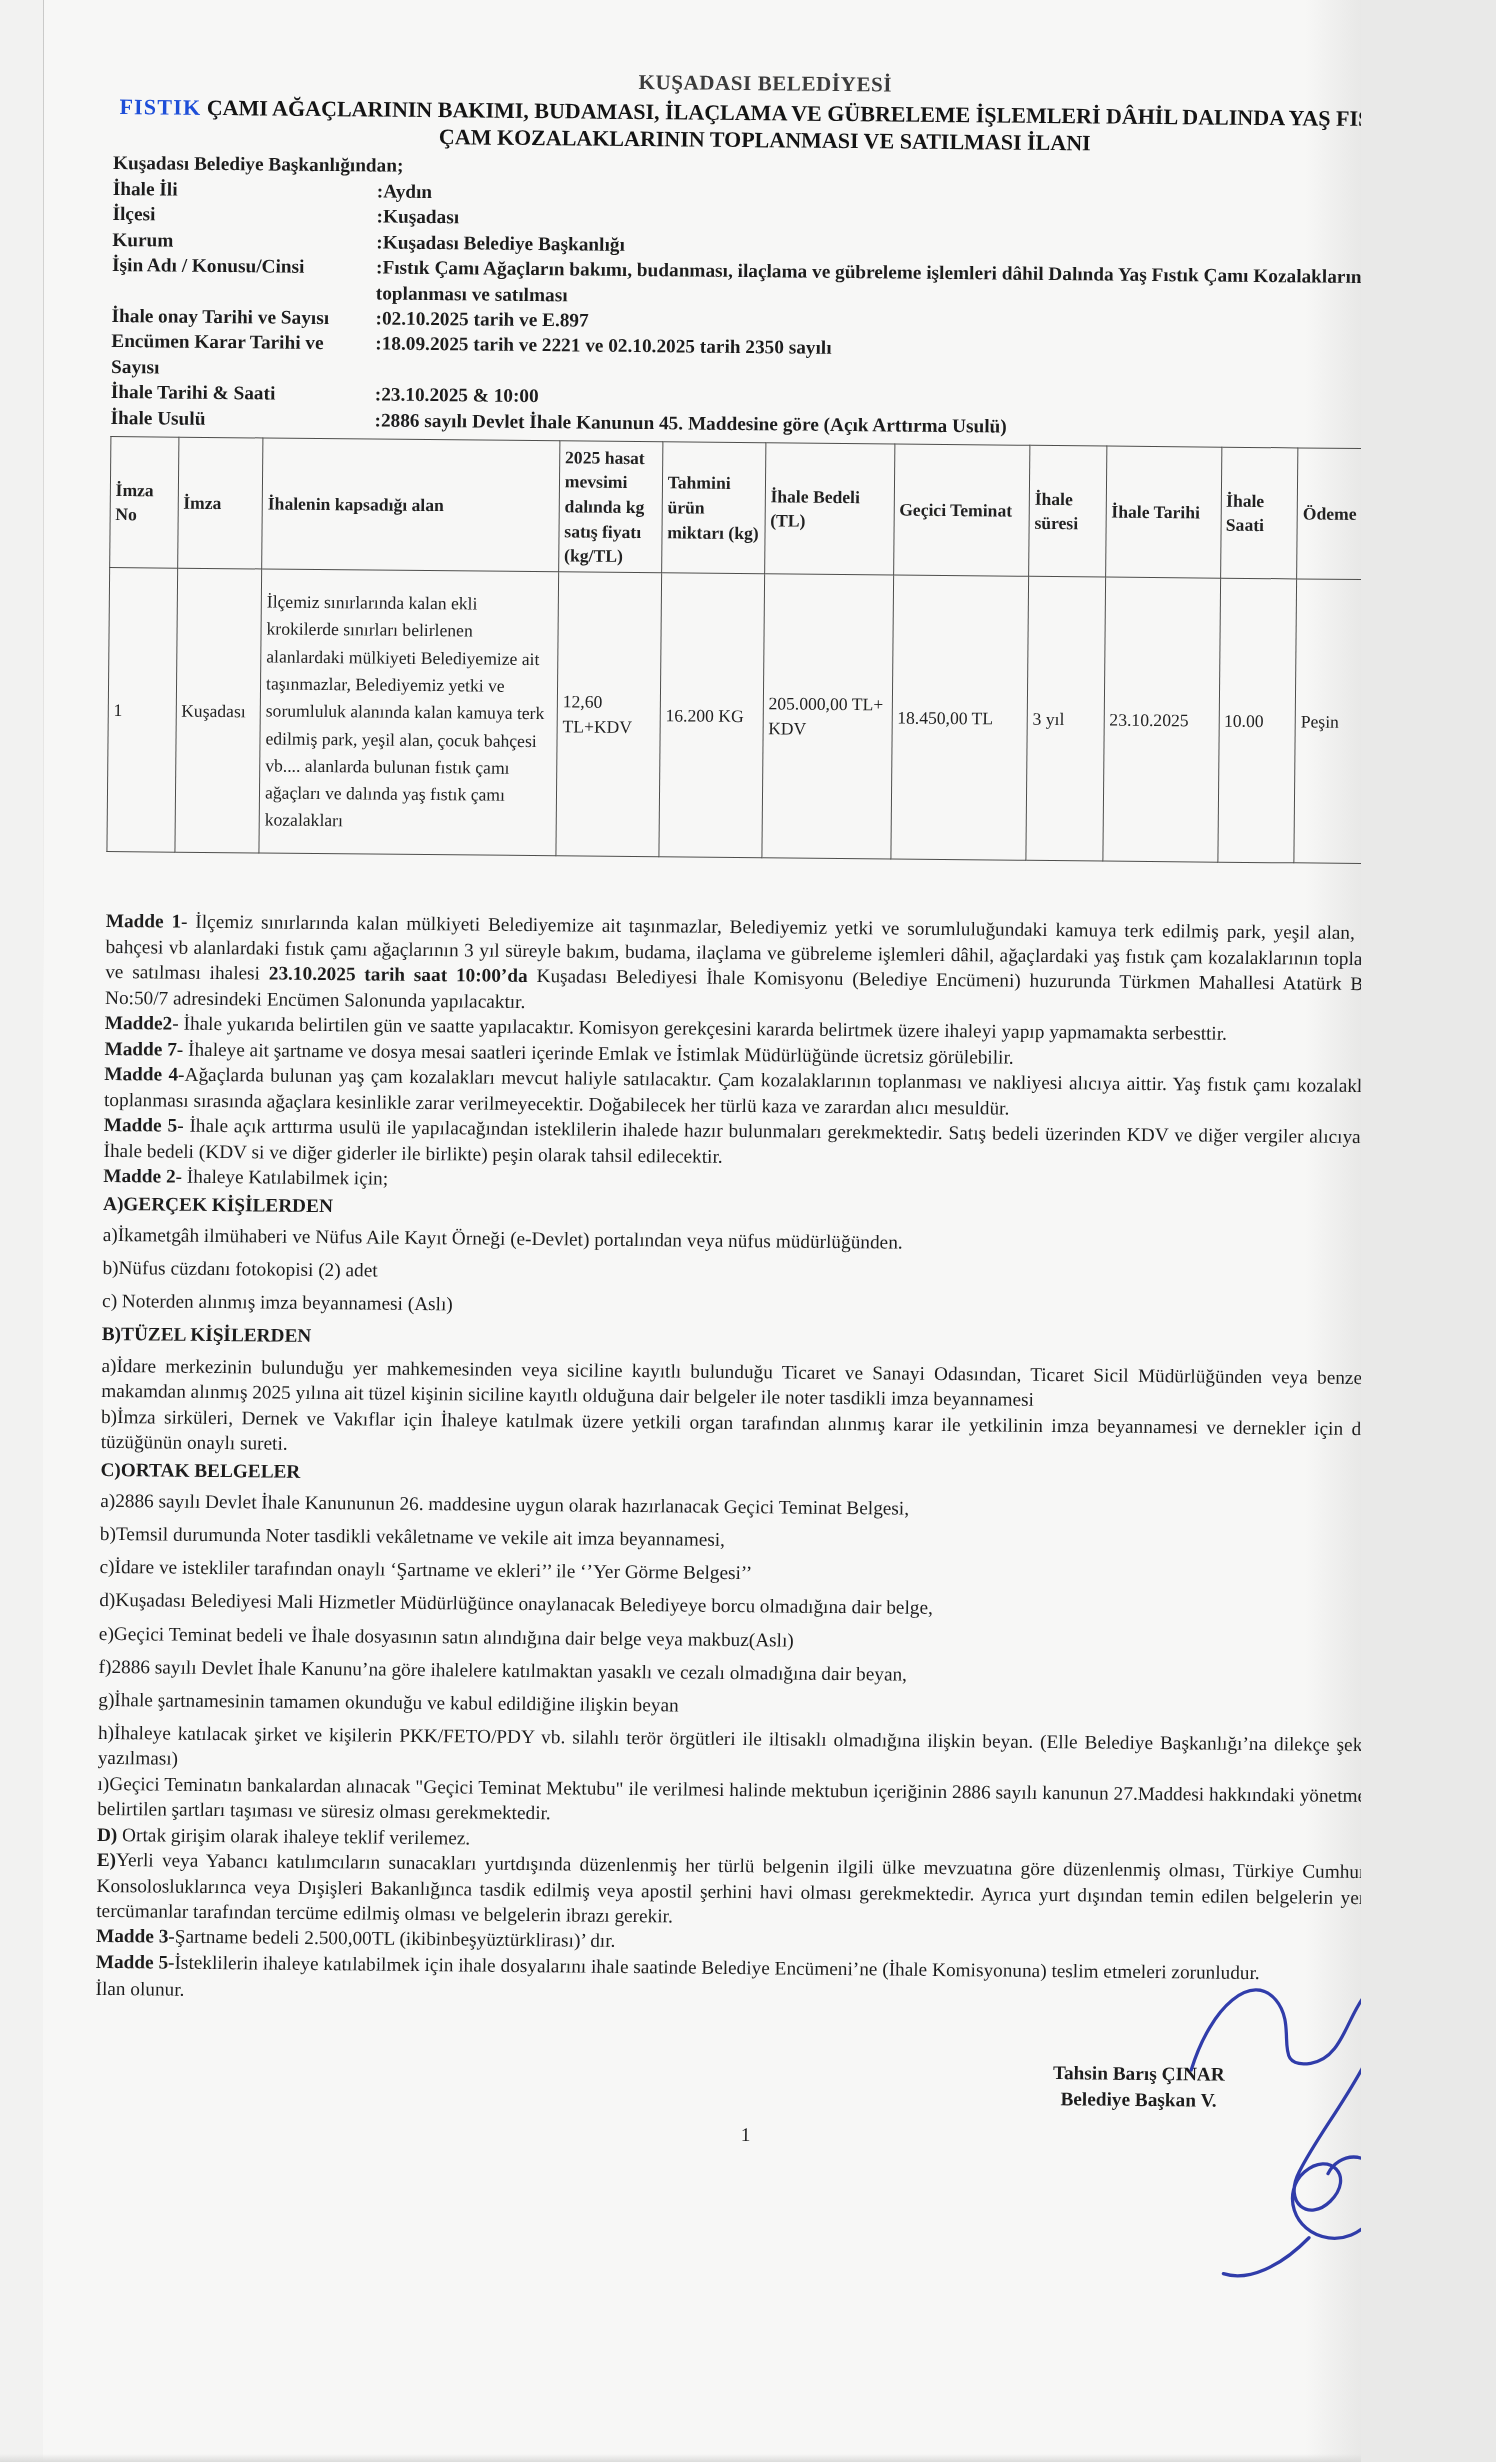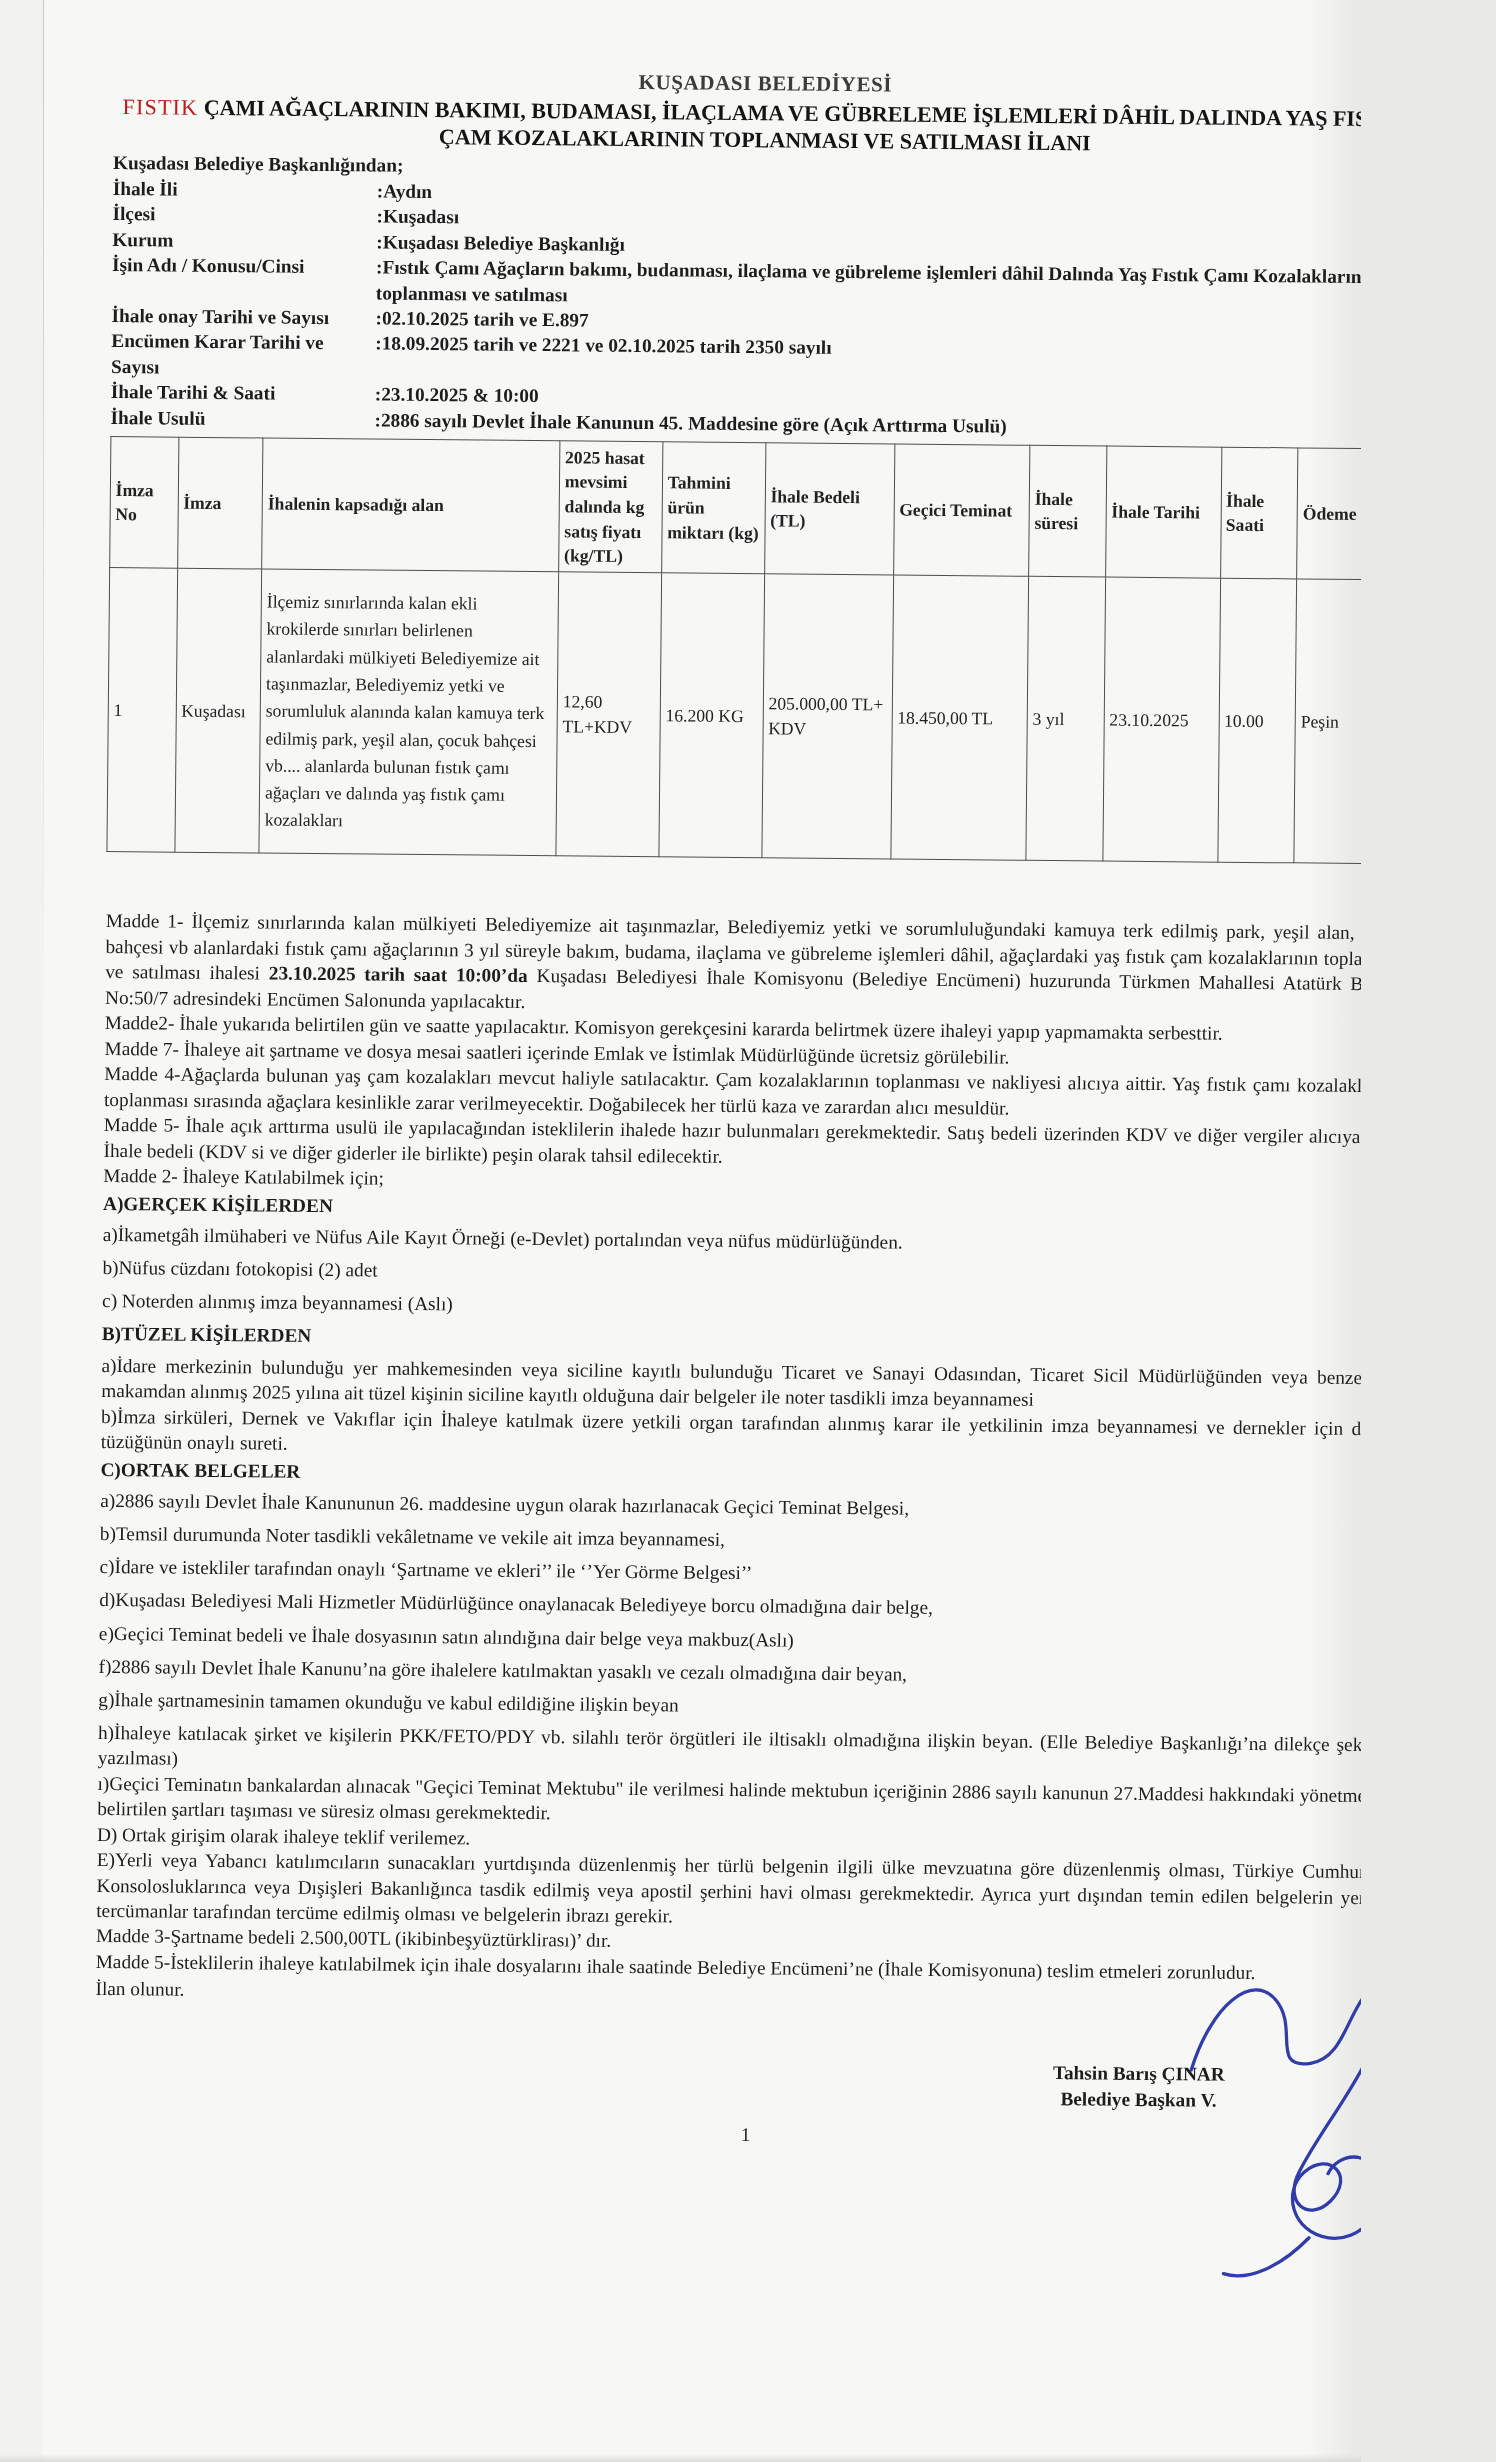--- a/index.html
+++ b/index.html
@@ -17,7 +17,7 @@
            font-size:19.3px; line-height:1.32;}
   .muni{ text-align:center; font-weight:bold; font-size:21px; color:#3c3c3c; letter-spacing:0.6px;}
   .doc-title{ text-align:center; font-weight:bold; font-size:22px; line-height:1.25; color:#141414; margin-top:1.2px;}
-  .doc-title .faded{ color:#b91c1c; font-weight:normal; letter-spacing:1.2px;}
+  .doc-title .faded{ color:#1d4ed8; font-weight:bold; letter-spacing:1.2px;}
   .fromline{ font-weight:bold; margin-top:2.3px;}
   .info{ font-weight:bold;}
   .info-row{ display:flex; align-items:flex-start;}

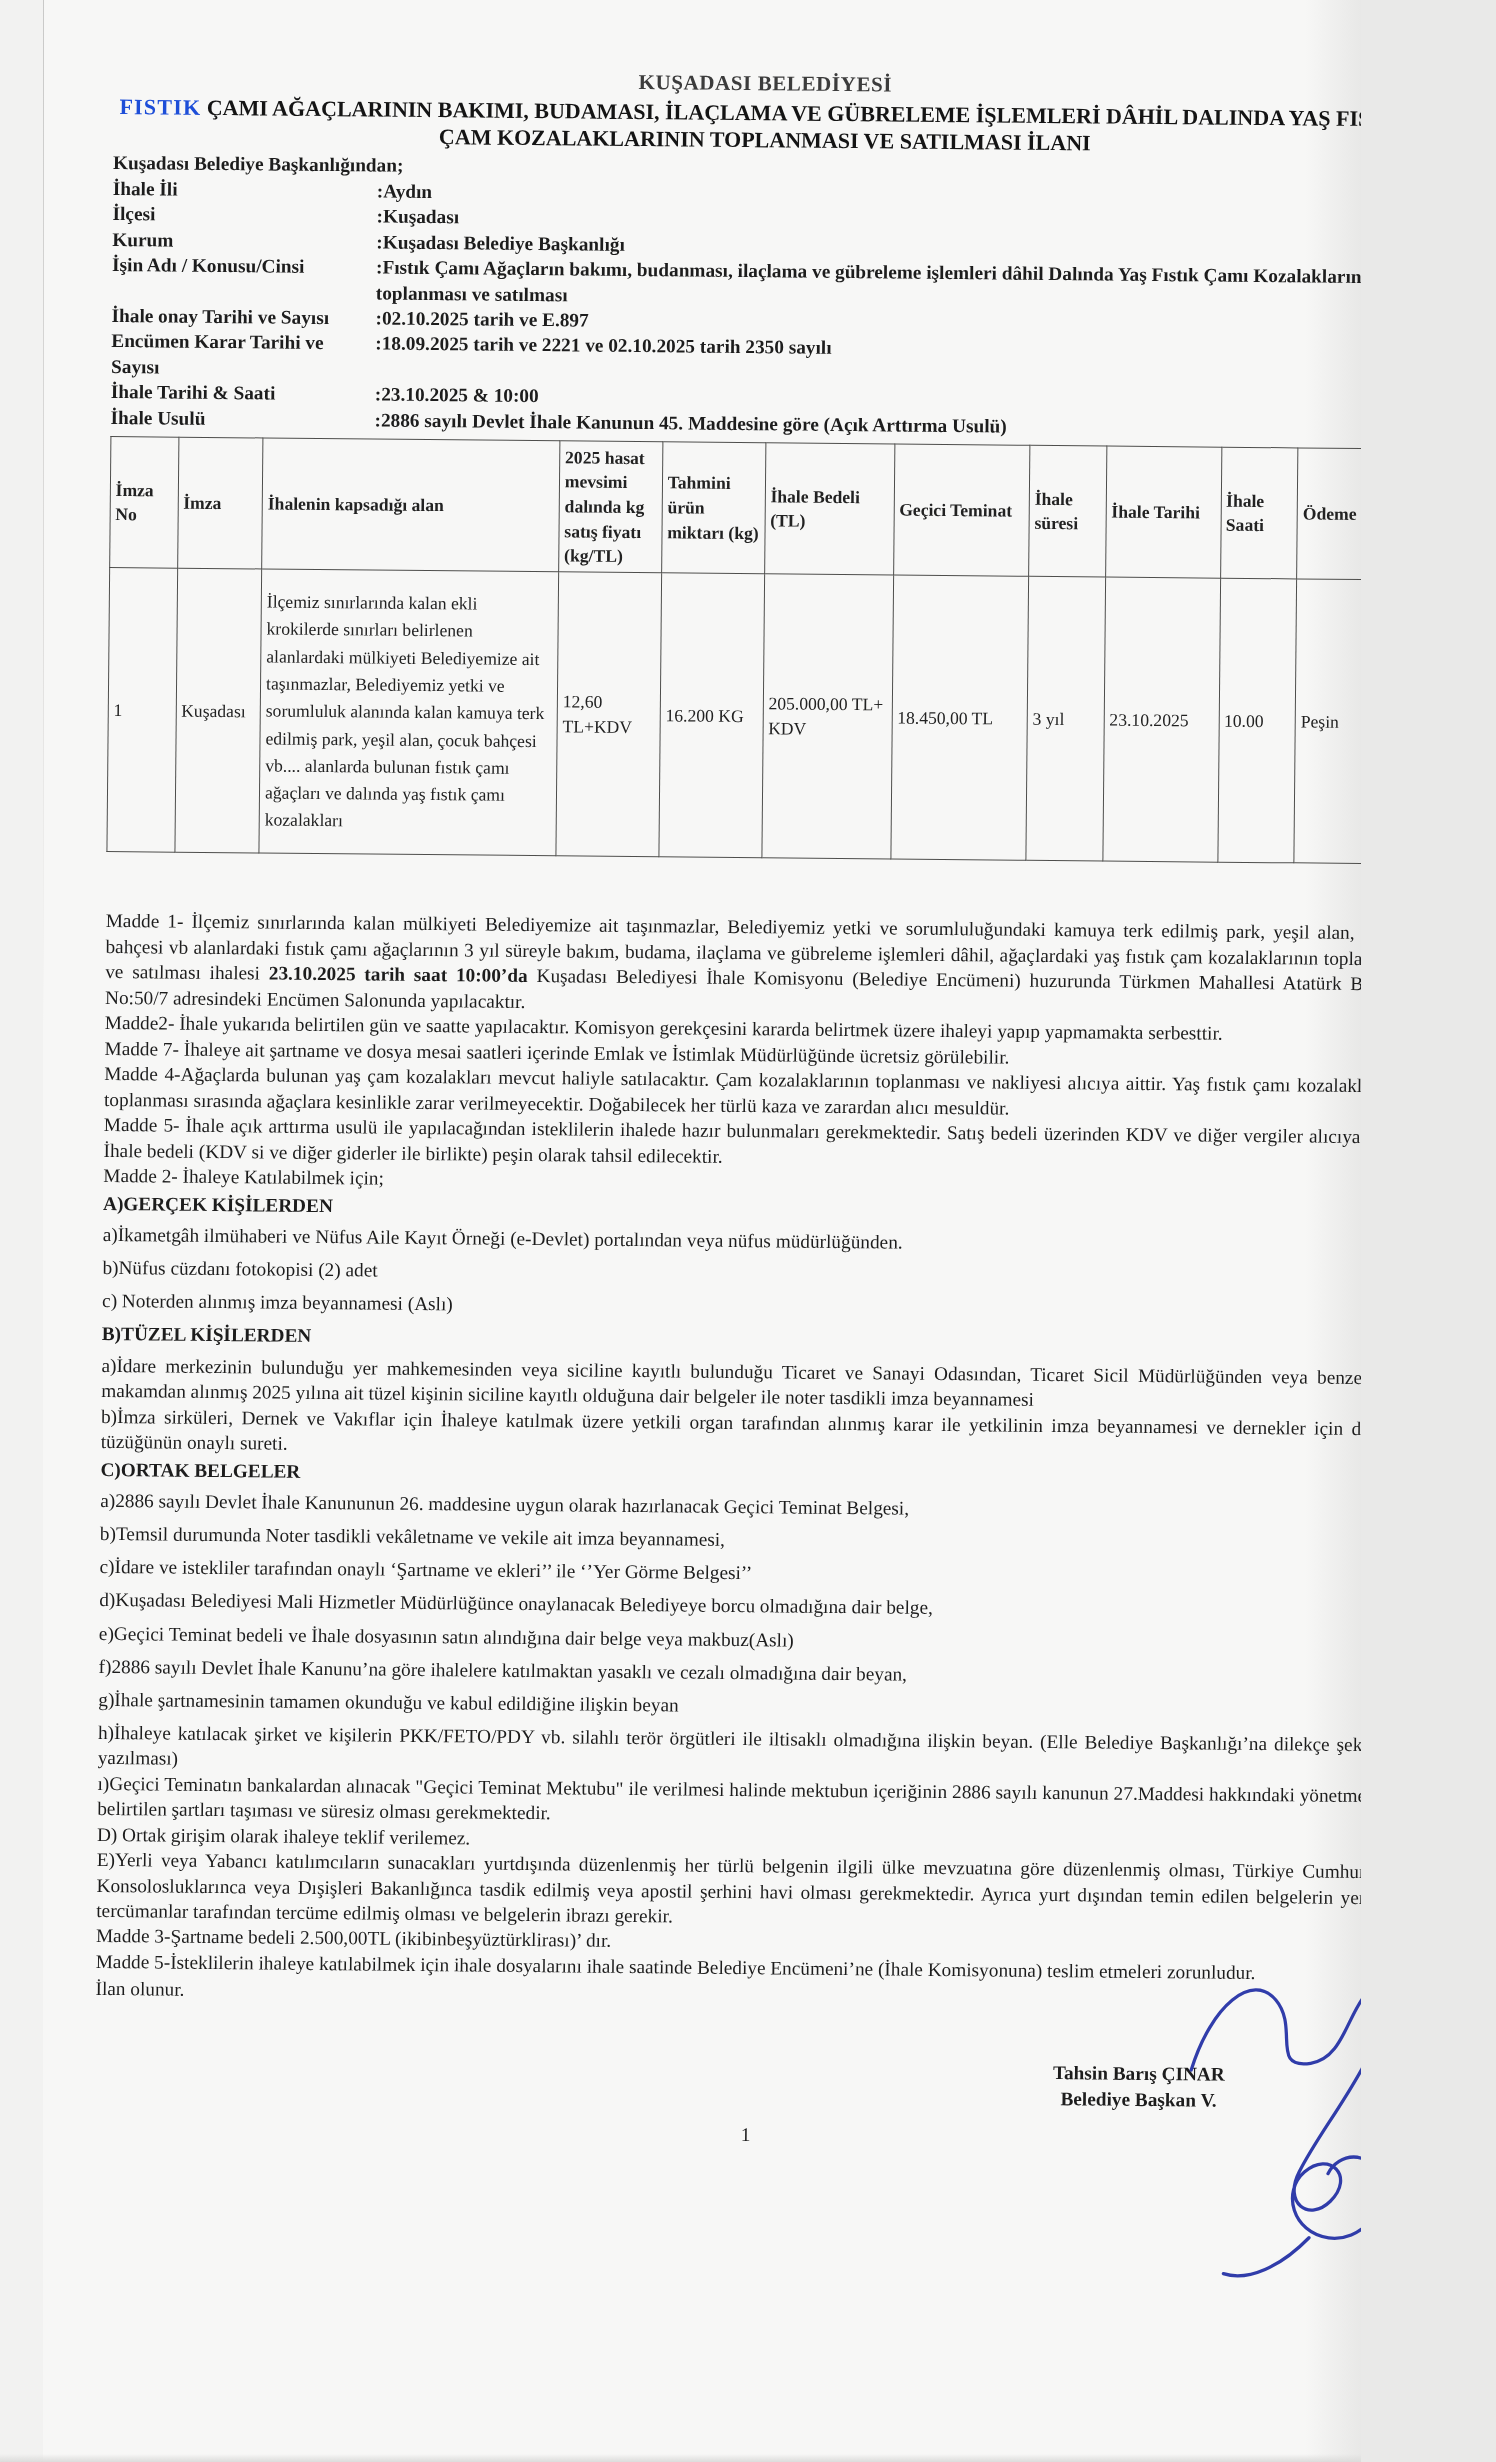--- a/index.html
+++ b/index.html
@@ -34,7 +34,7 @@
   .articles p{ margin:0; text-align:justify;}
   .articles p.li-gap{ margin-bottom:7.6px;}
   .sec-head{ font-weight:bold; margin-top:2.3px !important; margin-bottom:5.9px !important;}
-  b.lbl{ font-weight:normal;}
+  b.lbl{ font-weight:bold;}
   .ilan{ margin-top:1.2px !important;}
   .sig-area{ position:relative; height:270px; margin-top:17.6px;}
   .sig-text{ position:absolute; right:173px; top:32px; text-align:center; font-weight:bold; line-height:1.35;}

